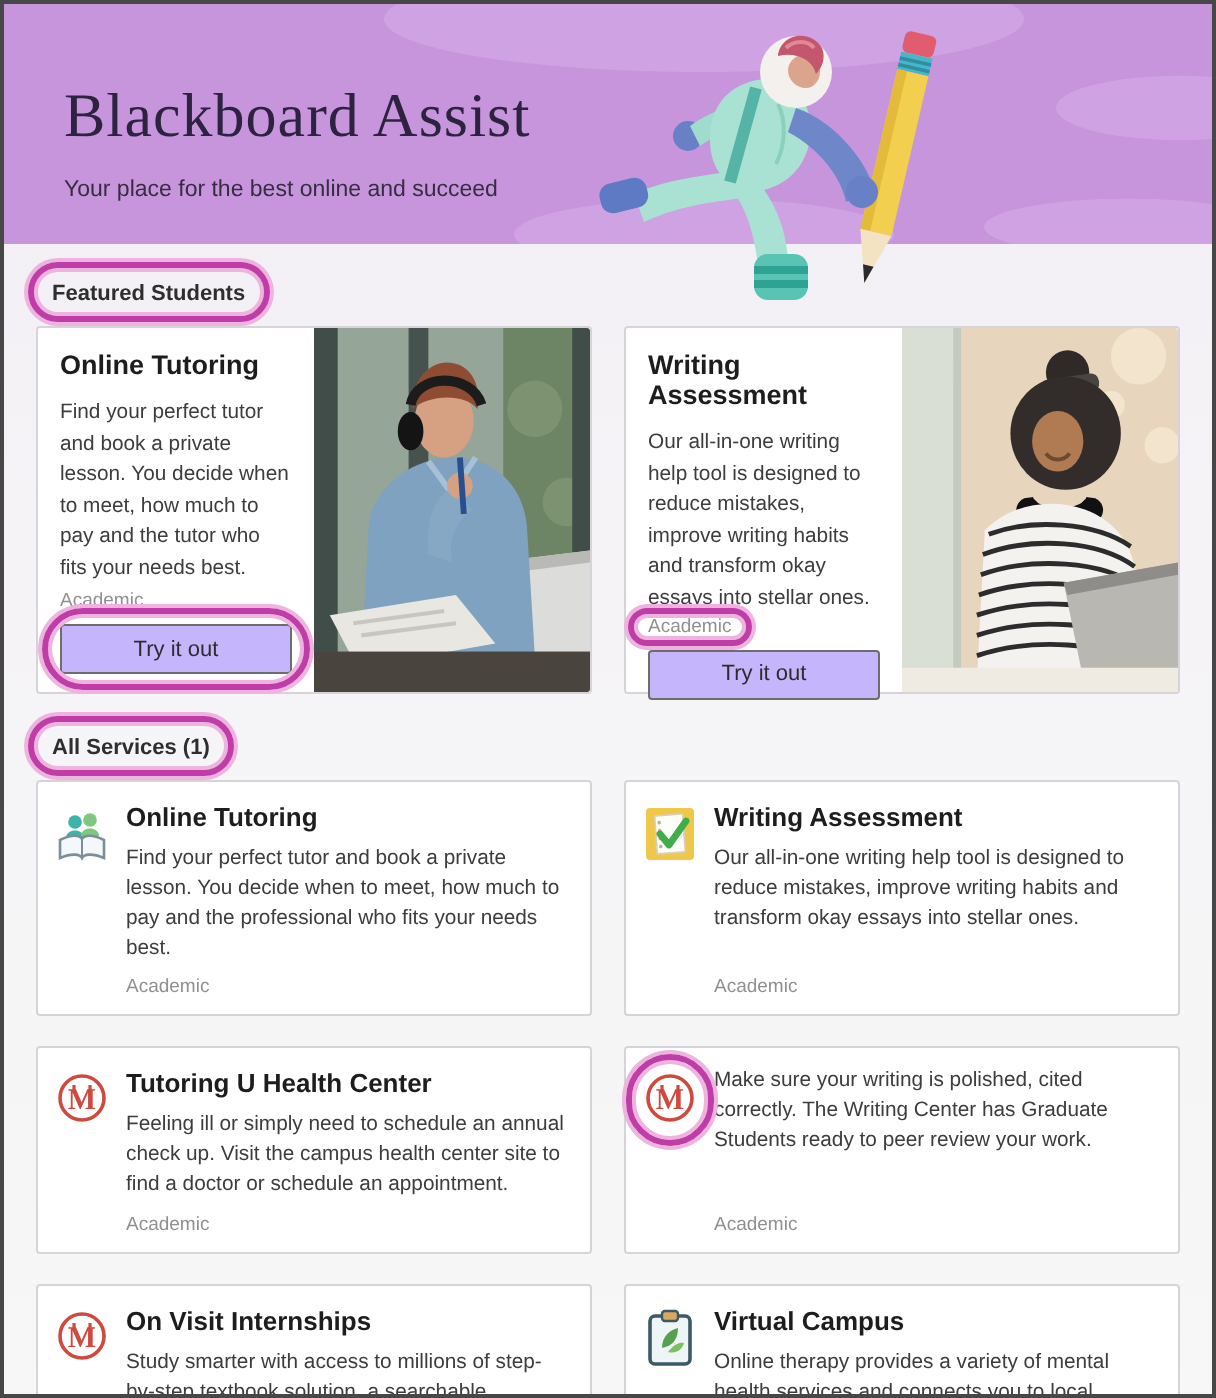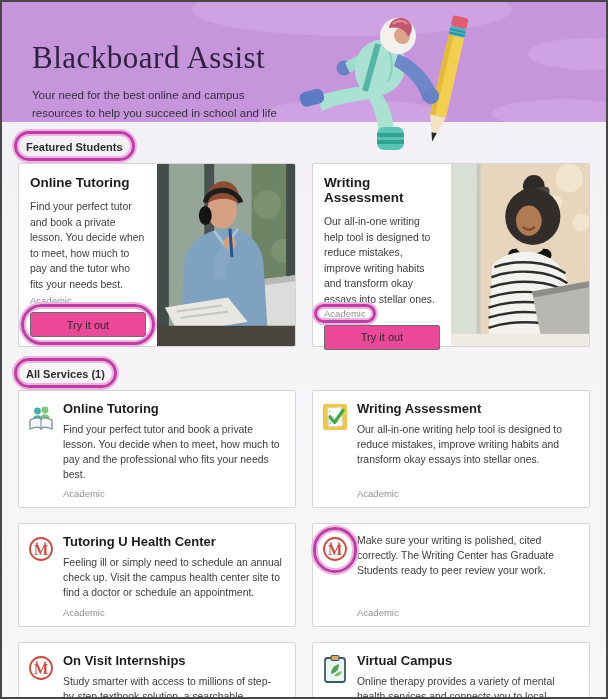--- a/index.html
+++ b/index.html
@@ -69,7 +69,7 @@
     </svg>
     <h1>Blackboard Assist</h1>
     <p class="sub">
-      <span>Your need for the best online and campus</span><br>
+      <span>Your place for the best online and succeed</span><br>
       <span>resources to help you succeed in school and life</span>
     </p>
   </header>

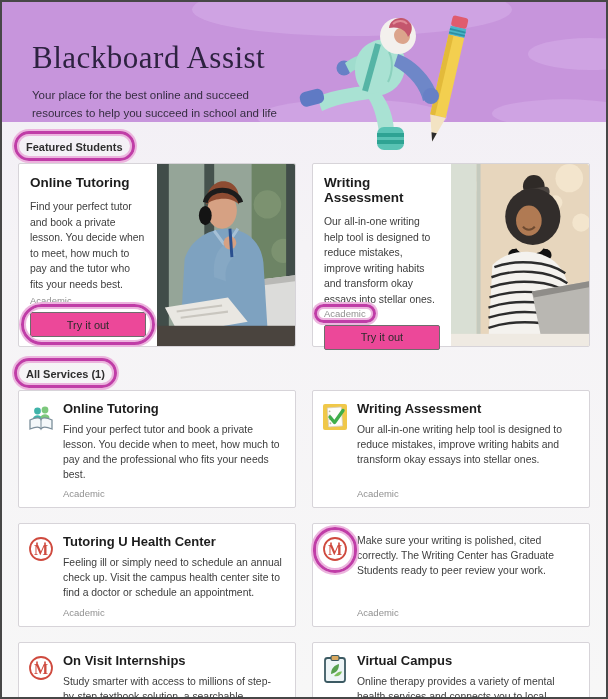--- a/index.html
+++ b/index.html
@@ -70,7 +70,6 @@
     <h1>Blackboard Assist</h1>
     <p class="sub">
       <span>Your place for the best online and succeed</span><br>
-      <span>resources to help you succeed in school and life</span>
     </p>
   </header>
 

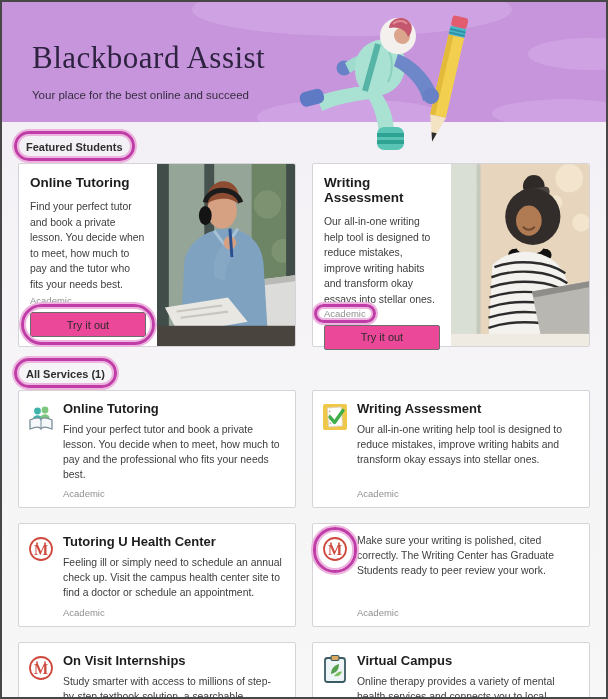--- a/index.html
+++ b/index.html
@@ -39,7 +39,7 @@
   .fc-cat { margin-top:auto; font-size:9.5px; color:#909090; padding-bottom:6px; }
   .cat-wrap { position:relative; display:inline-block; }
   .btn-wrap { position:relative; }
-  .try-btn { display:block; width:100%; height:25px; background:#ec4899; border:1px solid #6d6d6d; border-radius:2px;
+  .try-btn { display:block; width:100%; height:25px; background:#c4b5fd; border:1px solid #6d6d6d; border-radius:2px;
              font-family:inherit; font-size:11px; color:#2c2c2c; cursor:pointer; }
   .fc-photo { width:50%; overflow:hidden; border-radius:0 2px 2px 0; }
   .fc-photo svg { display:block; width:100%; height:100%; }

